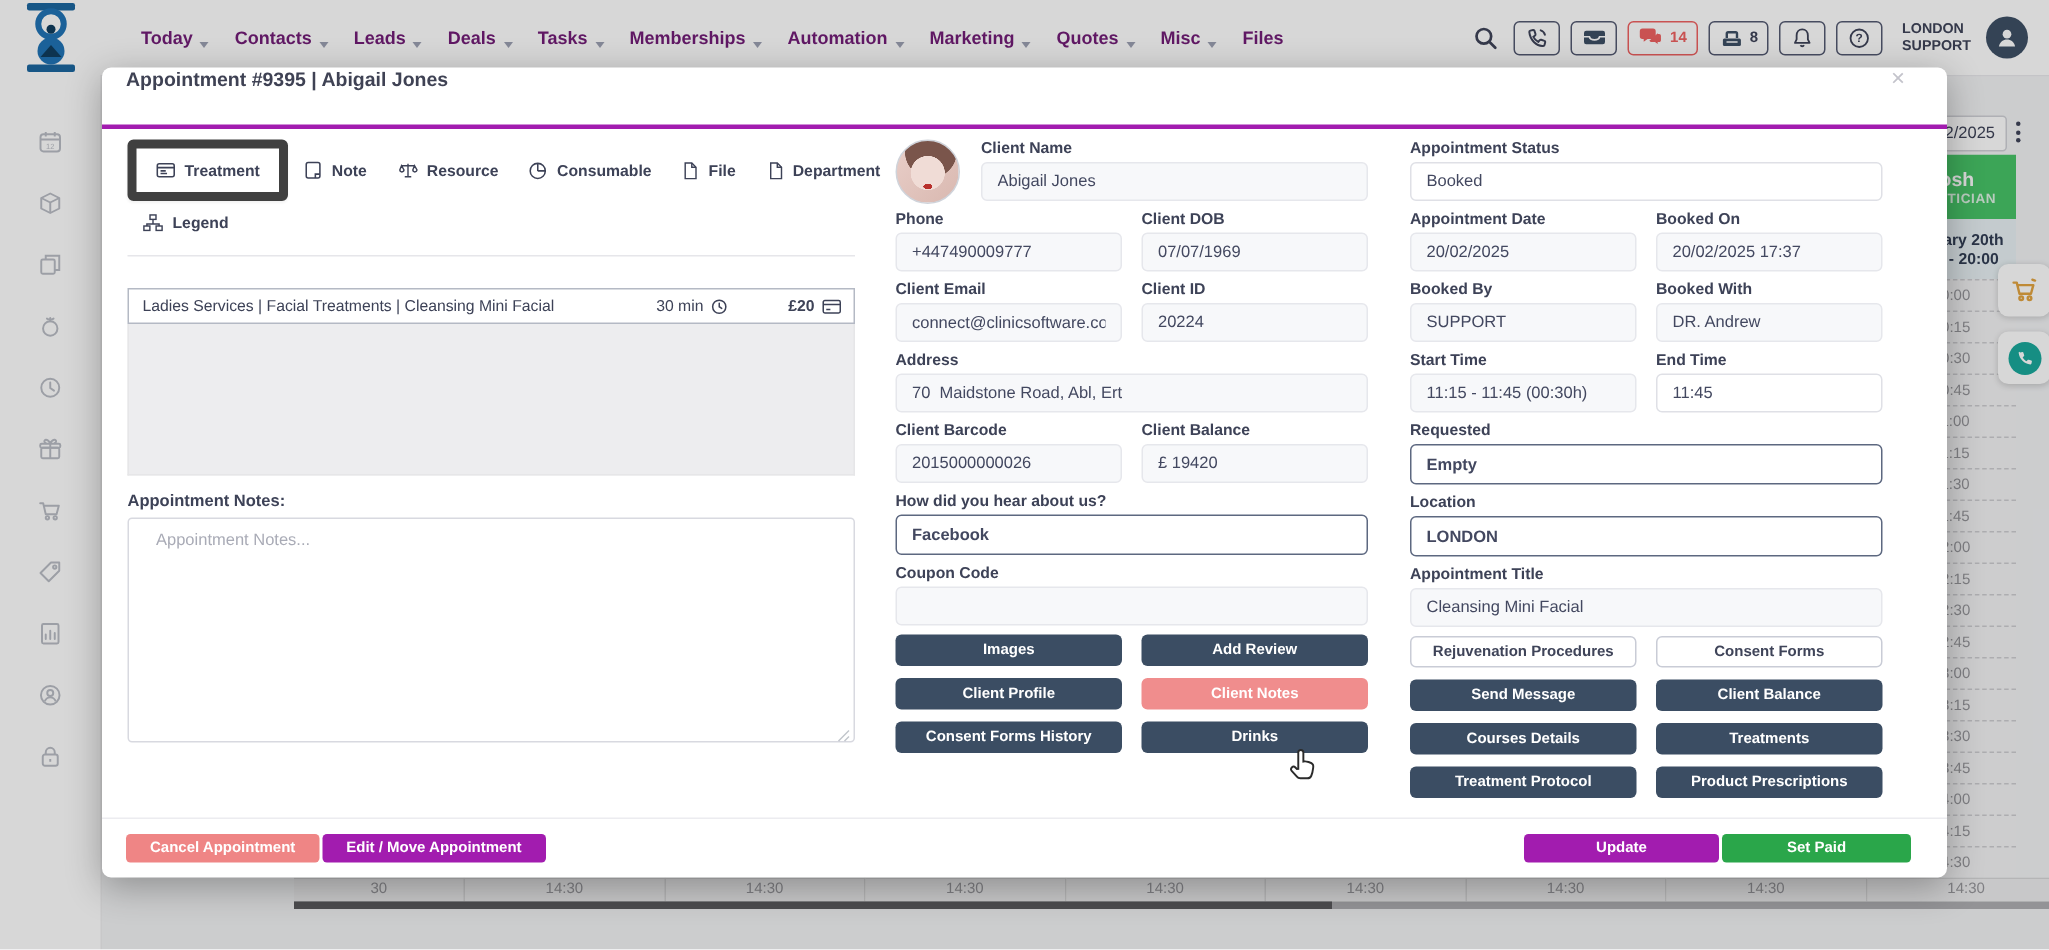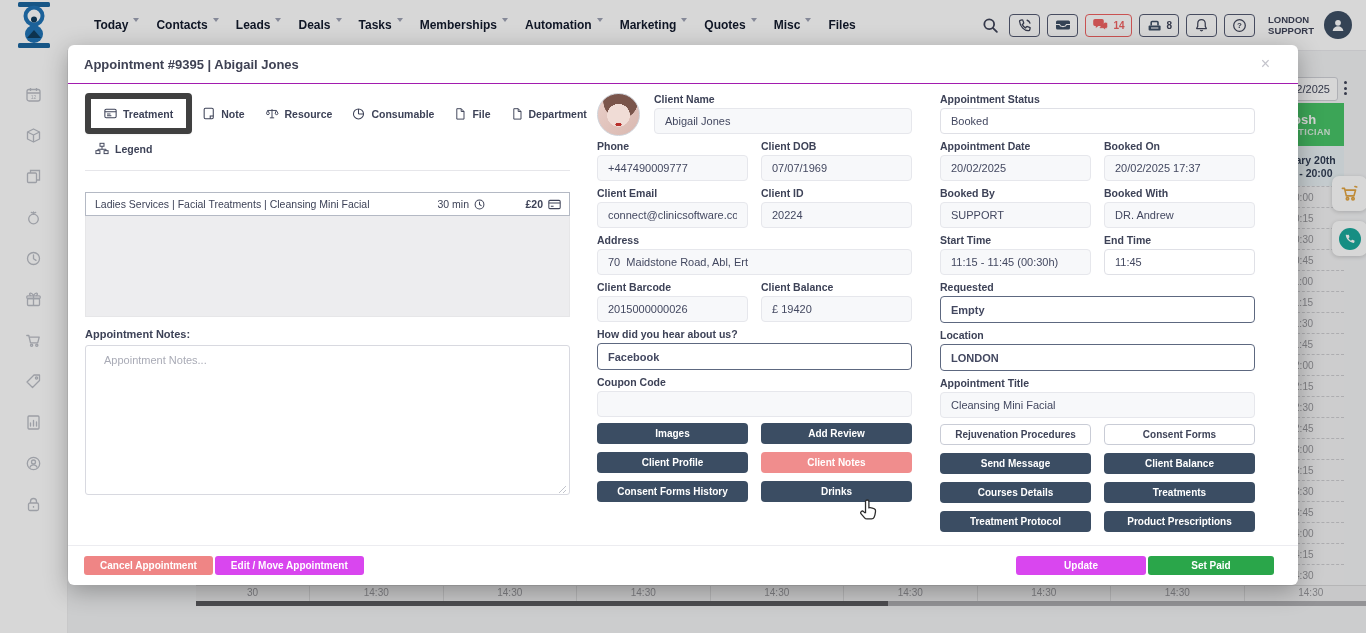--- a/index.html
+++ b/index.html
@@ -13,7 +13,7 @@
        border-bottom:1px solid #e9e9ec;z-index:1}
   .logo{position:absolute;left:15px;top:2px}
   .nav{position:absolute;left:94px;top:0;height:50px;display:flex;align-items:center;gap:17px}
-  .nav-item{display:flex;align-items:flex-start;font-size:12px;font-weight:700;color:#0f172a;cursor:pointer;white-space:nowrap}
+  .nav-item{display:flex;align-items:flex-end;font-size:12px;font-weight:700;color:#701a75;cursor:pointer;white-space:nowrap}
   .caret{width:0;height:0;border-left:3.5px solid transparent;border-right:3.5px solid transparent;
          border-top:4px solid #8b8fa5;margin-left:5px;opacity:.85}
   .tr-cluster{position:absolute;right:14px;top:0;height:50px;display:flex;align-items:center;gap:7px}

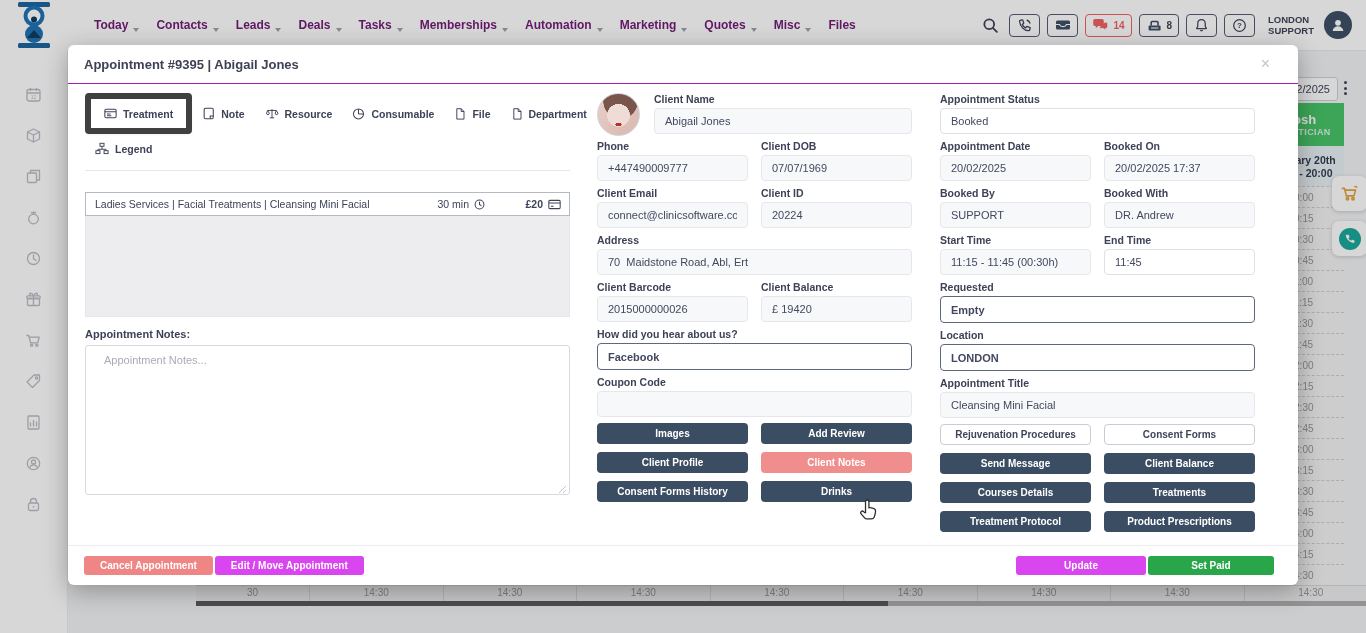--- a/index.html
+++ b/index.html
@@ -62,7 +62,7 @@
   
   .modal{position:absolute;left:68px;top:45px;width:1230px;height:540px;background:#fff;border-radius:6px;
          box-shadow:0 6px 24px rgba(0,0,0,.30);z-index:100}
-  .m-hd{height:38px;border-bottom:1px solid #a21caf;display:flex;align-items:center;padding:0 16px}
+  .m-hd{height:38px;border-bottom:3px solid #a21caf;display:flex;padding:0 16px}
   .m-title{font-size:13px;font-weight:700;color:#3f4254}
   .m-close{margin-left:auto;color:#c3c3cb;font-size:16px;line-height:16px;margin-right:12px;cursor:pointer}
 

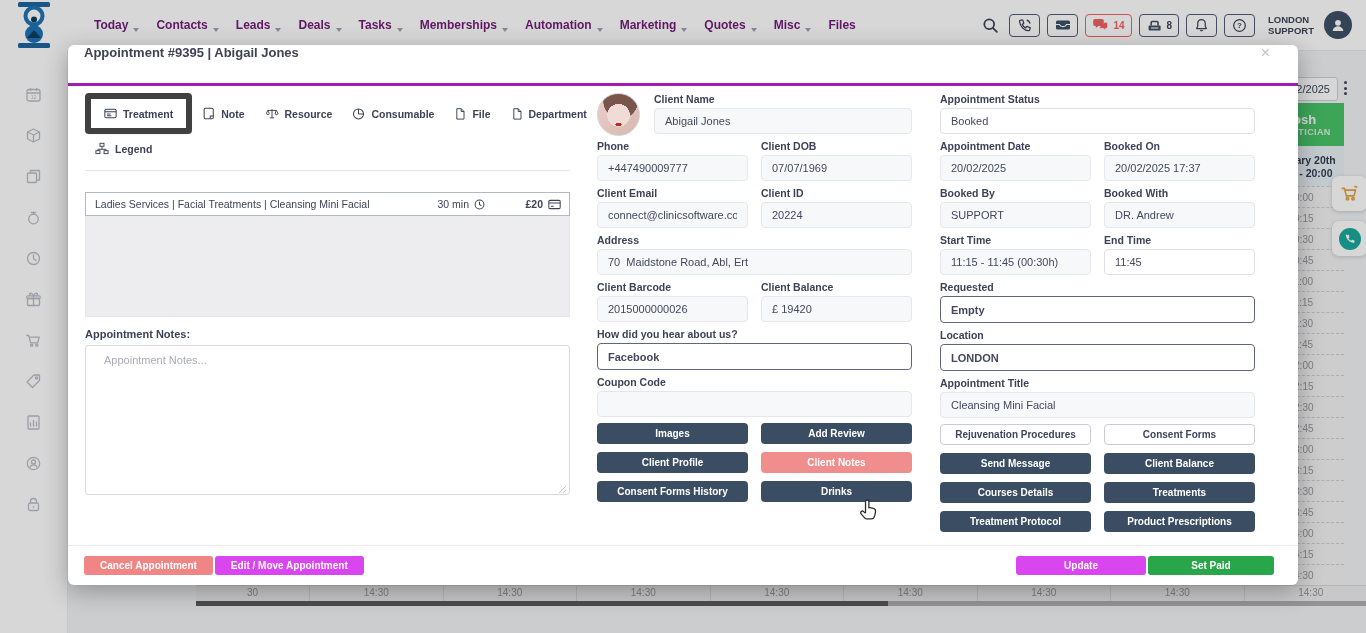--- a/index.html
+++ b/index.html
@@ -114,7 +114,7 @@
   .fbtn{height:19px;border-radius:3px;color:#fff;font-size:10px;font-weight:700;display:flex;
         align-items:center;justify-content:center;padding:0 16px;cursor:pointer;white-space:nowrap}
   .fbtn.pinkf{background:#ef8585}
-  .fbtn.orange{background:#d946ef}
+  .fbtn.orange{background:#a21caf}
   .fbtn.green{background:#2aa64a}
   .ft-spacer{margin-left:auto}
   .fbtn.w130{width:130px;box-sizing:border-box}

